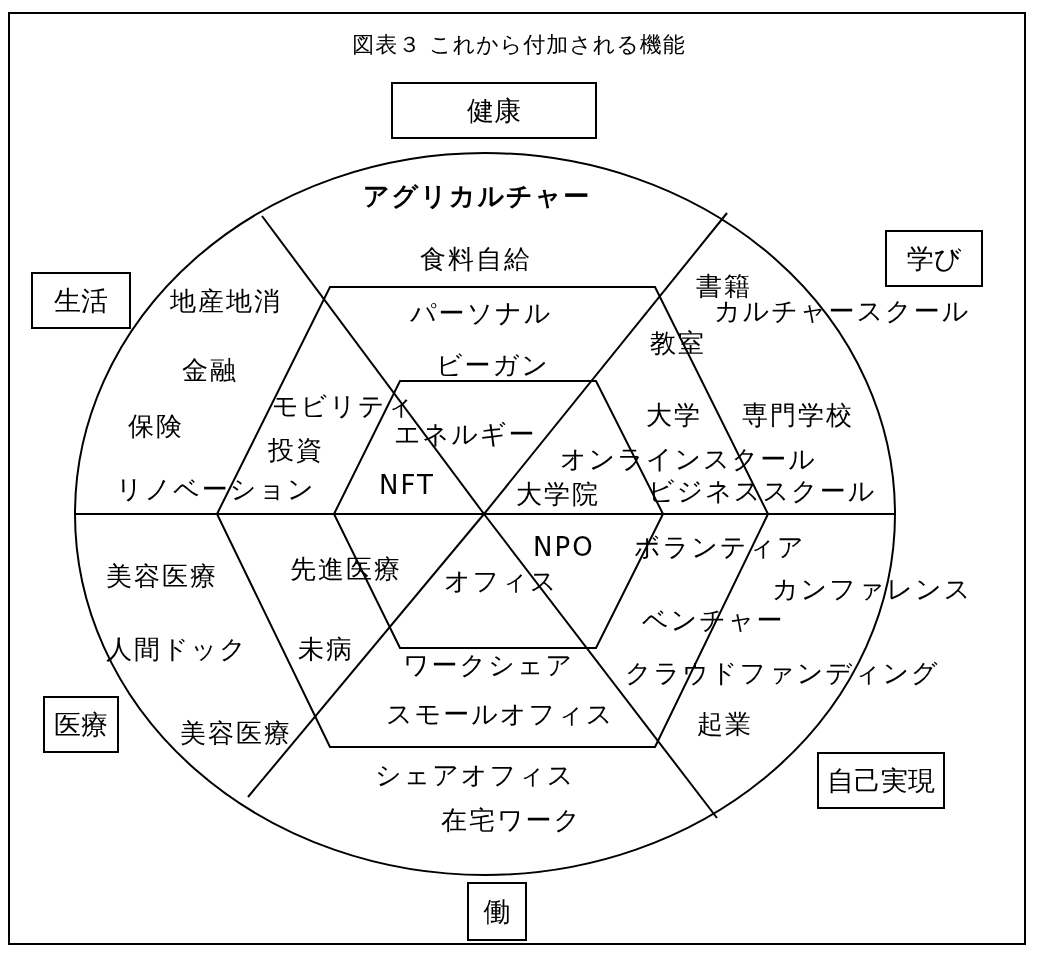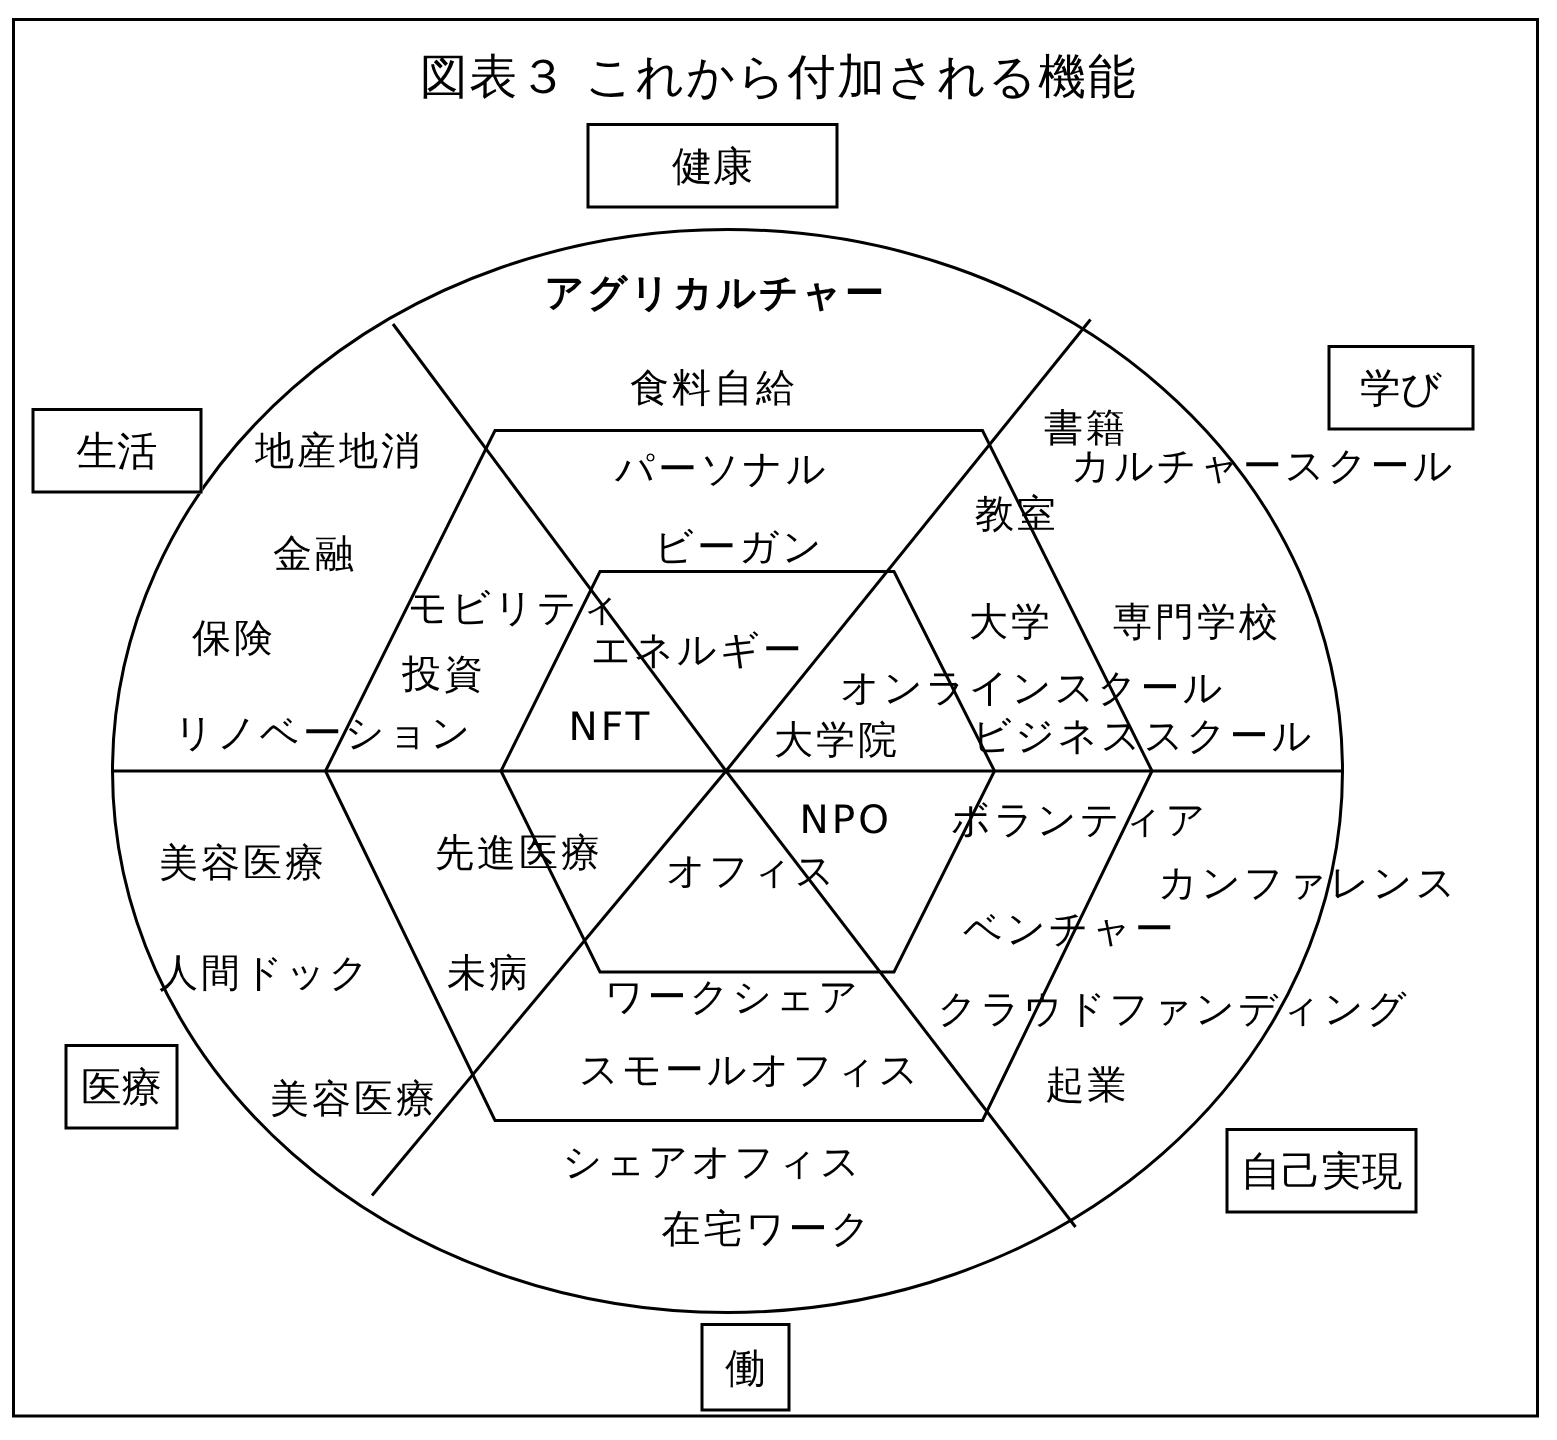--- a/index.html
+++ b/index.html
@@ -9,7 +9,7 @@
            border:2px solid #000; box-sizing:border-box; }
   svg#diagram { position:absolute; left:0; top:0; }
   .title { position:absolute; top:30px; left:0; width:1038px; text-align:center;
-           font-size:32px; letter-spacing:1px; }
+           font-size:22px; letter-spacing:1px; }
   .cat { position:absolute; border:2px solid #000; background:#fff; box-sizing:border-box;
          font-size:27px; display:flex; align-items:center; justify-content:center; }
   .lbl { position:absolute; font-size:26px; white-space:nowrap; letter-spacing:2px;

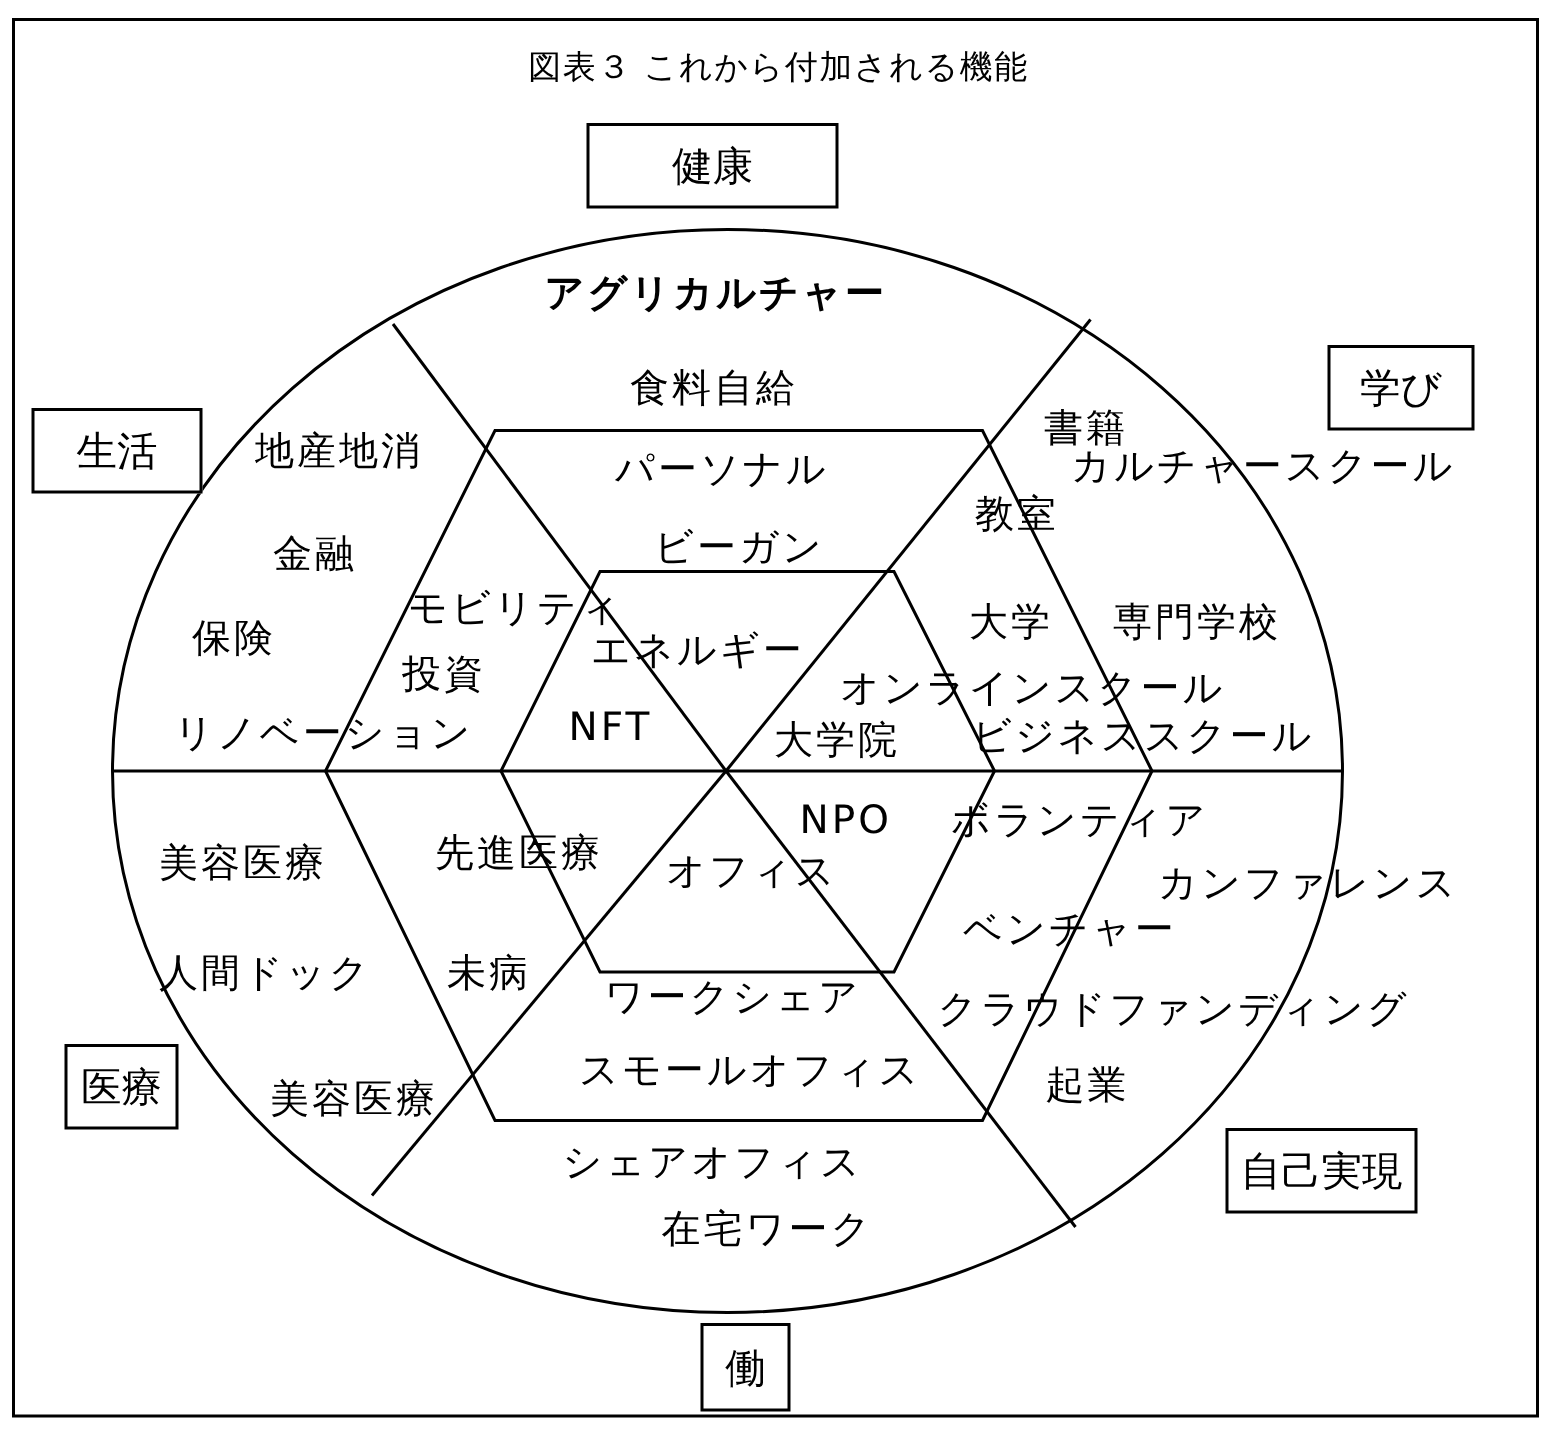--- a/index.html
+++ b/index.html
@@ -35,7 +35,7 @@
 
 <div class="title">図表３ これから付加される機能</div>
 
-<div class="cat" style="left:391px;top:82px;width:168px;height:57px;">健康</div>
+<div class="cat" style="left:391px;top:82px;width:206px;height:57px;">健康</div>
 <div class="cat" style="left:837px;top:230px;width:98px;height:57px;margin-left:48px;">学び</div>
 <div class="cat" style="left:21px;top:272px;width:114px;height:57px;">生活</div>
 <div class="cat" style="left:43px;top:696px;width:76px;height:57px;">医療</div>

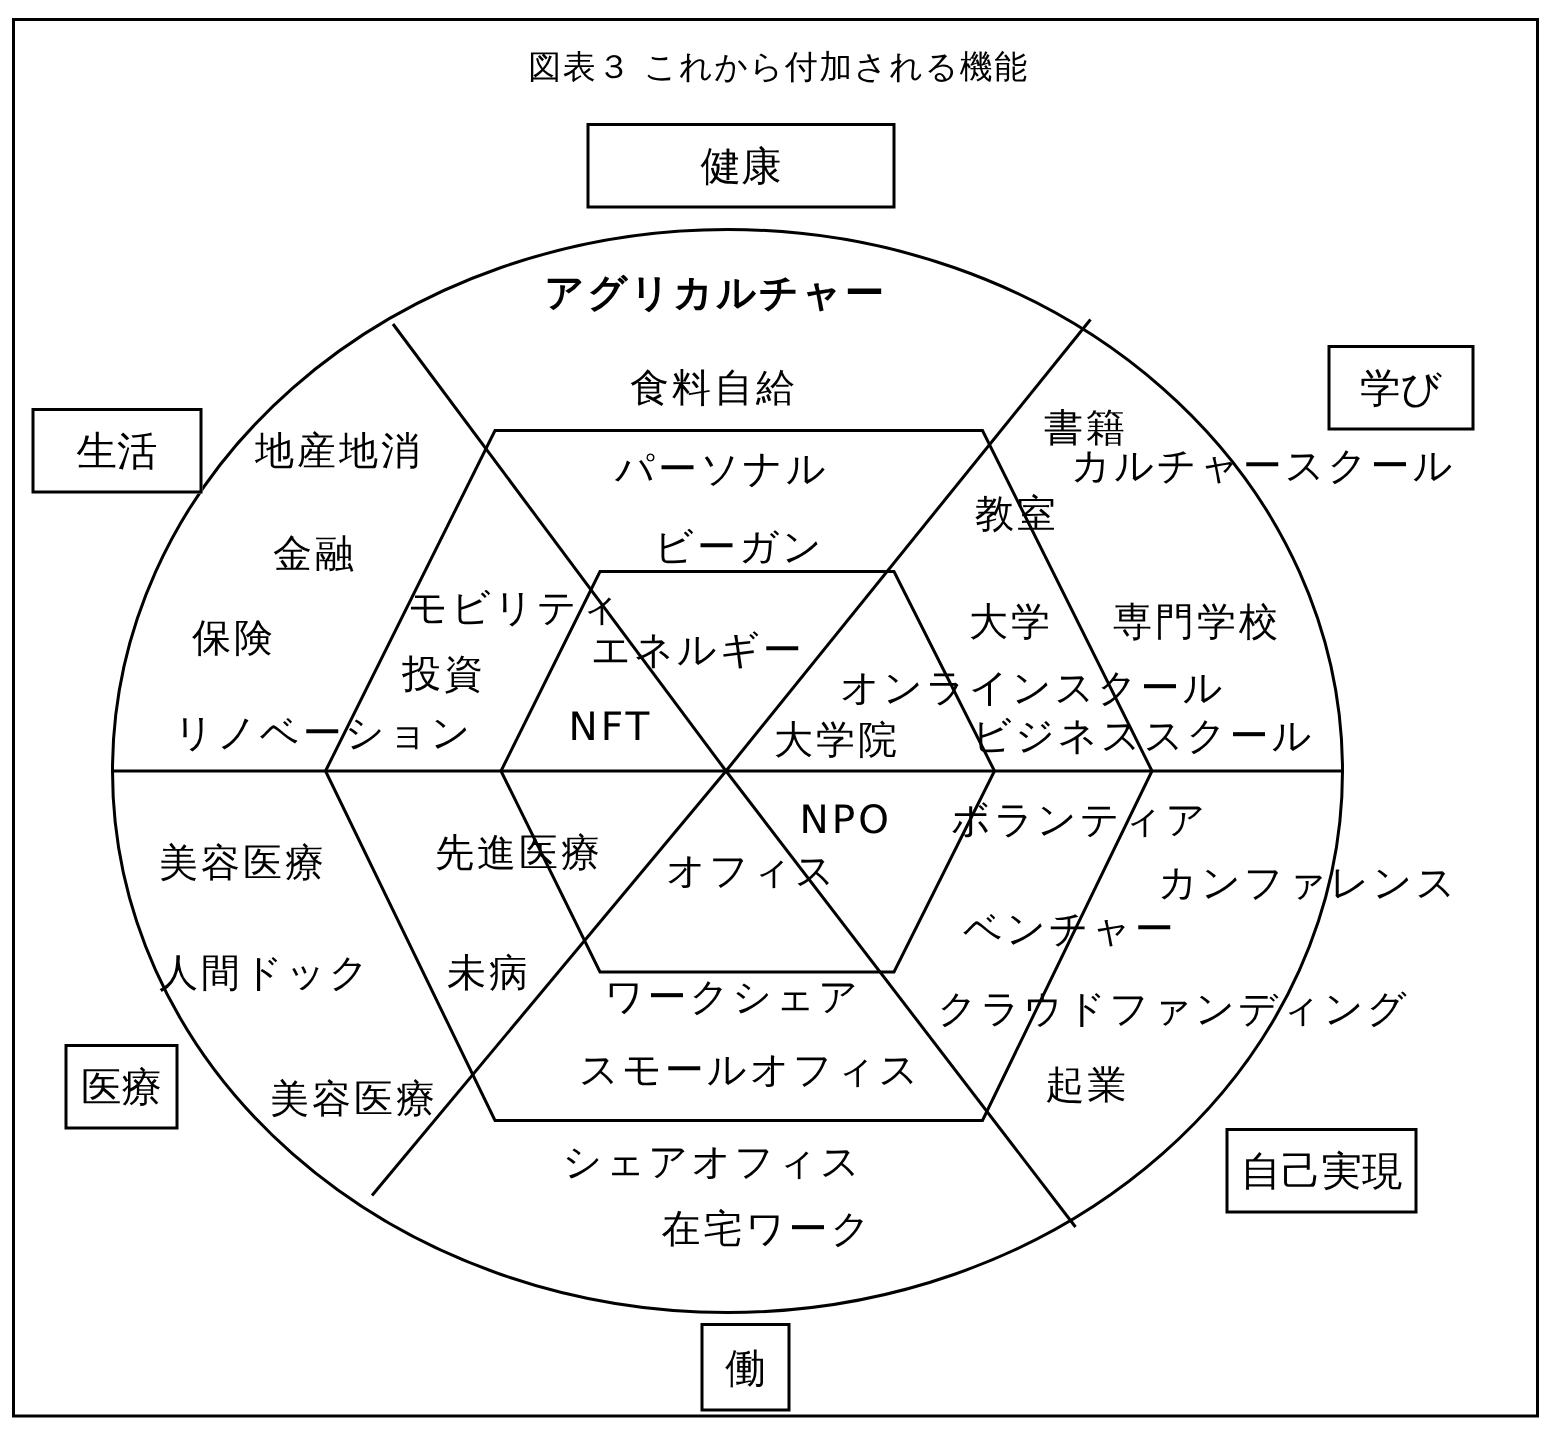--- a/index.html
+++ b/index.html
@@ -37,7 +37,7 @@
 
 <div class="cat" style="left:391px;top:82px;width:206px;height:57px;">健康</div>
 <div class="cat" style="left:837px;top:230px;width:98px;height:57px;margin-left:48px;">学び</div>
-<div class="cat" style="left:21px;top:272px;width:114px;height:57px;">生活</div>
+<div class="cat" style="left:31px;top:272px;width:100px;height:57px;">生活</div>
 <div class="cat" style="left:43px;top:696px;width:76px;height:57px;">医療</div>
 <div class="cat" style="left:467px;top:882px;width:60px;height:59px;">働</div>
 <div class="cat" style="left:817px;top:752px;width:128px;height:57px;">自己実現</div>

